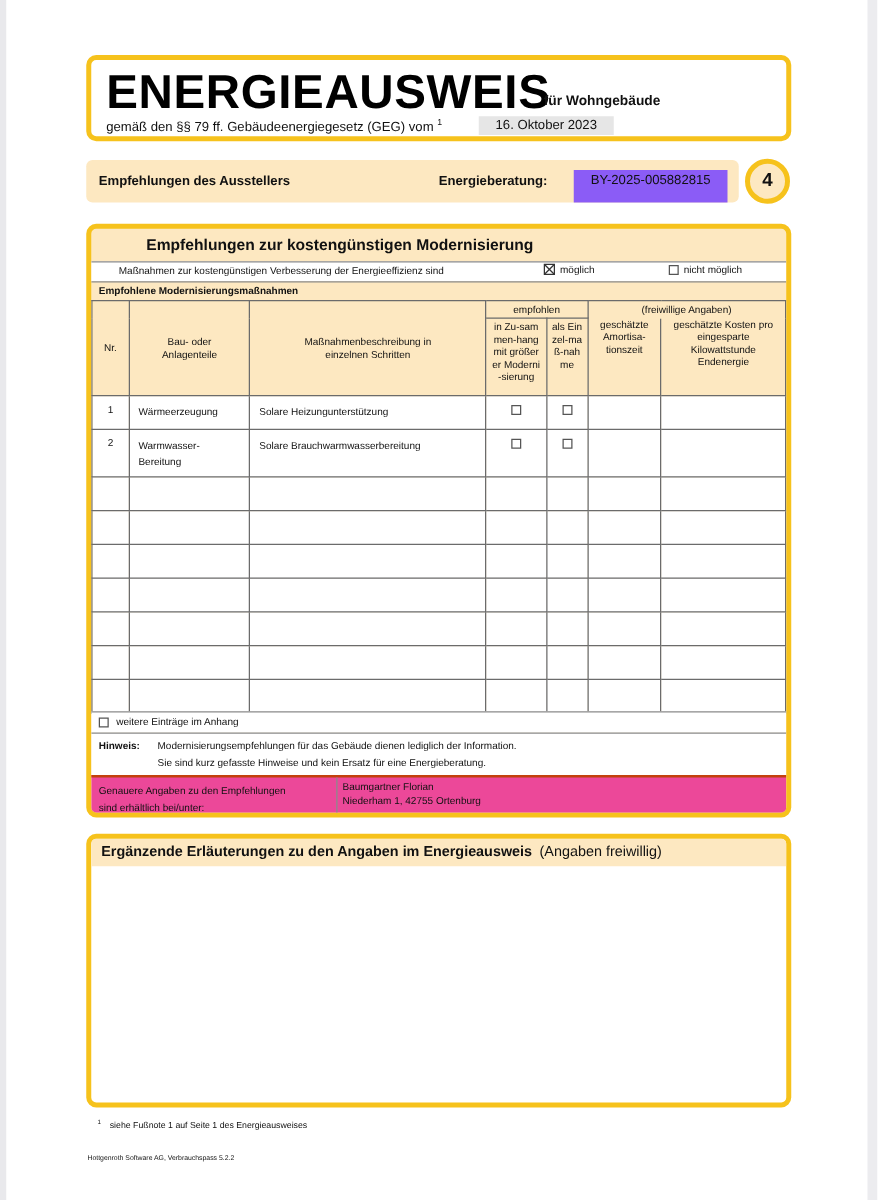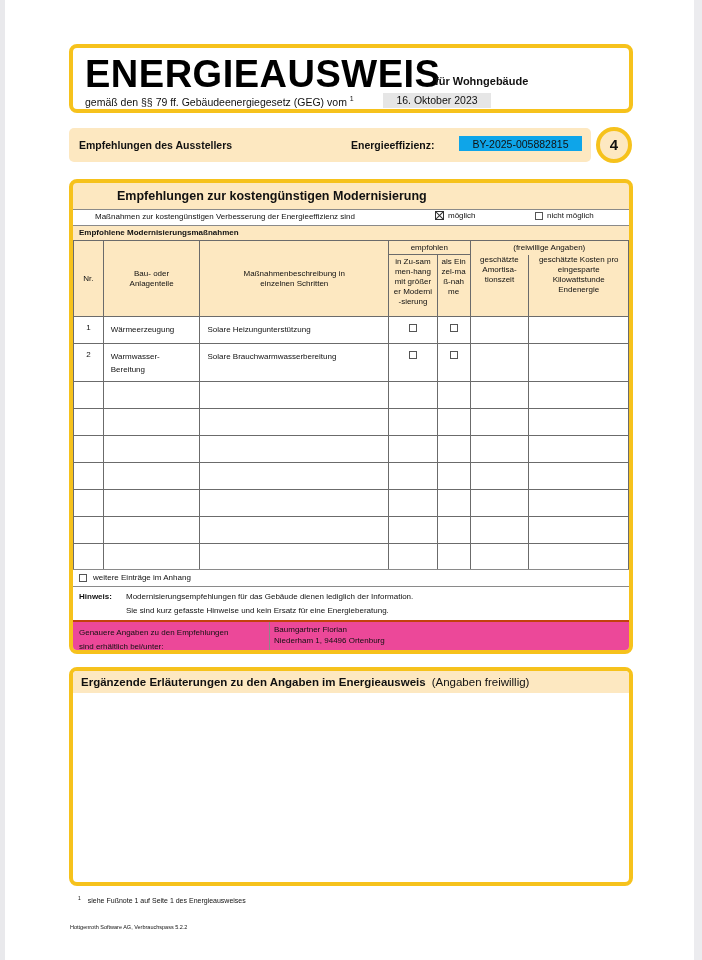--- a/index.html
+++ b/index.html
@@ -105,7 +105,7 @@
 
 <div class="banner">
   <div class="banner-label">Empfehlungen des Ausstellers</div>
-  <div class="reg-label">Energieeffizienz:</div>
+  <div class="reg-label">Energieberatung:</div>
   <div class="reg-field">BY-2025-005882815</div>
 </div>
 <div class="page-num">4</div>

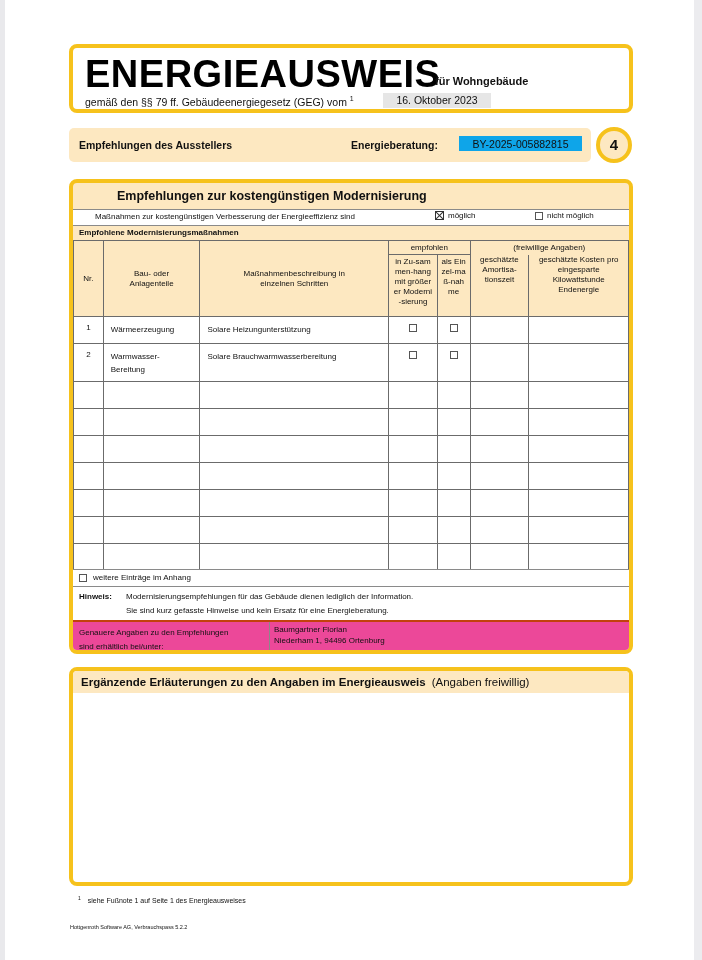--- a/index.html
+++ b/index.html
@@ -27,7 +27,7 @@
   }
   .banner-label { position: absolute; left: 10px; top: 11px; font-size: 10.5px; font-weight: bold; }
   .reg-label { position: absolute; left: 282px; top: 11px; font-size: 10.5px; font-weight: bold; }
-  .reg-field { position: absolute; left: 390px; top: 8px; width: 123px; height: 15px; background: #0ea5e9; font-size: 10.5px; line-height: 17px; text-align: center; }
+  .reg-field { position: absolute; left: 390px; top: 8px; width: 123px; height: 26px; background: #8b5cf6; font-size: 10.5px; line-height: 17px; text-align: center; }
   .page-num {
     position: absolute; left: 596px; top: 127px; width: 36px; height: 36px; border-radius: 50%;
     border: 4px solid #f6c21c; background: #fde8c1; font-size: 15px; font-weight: bold;

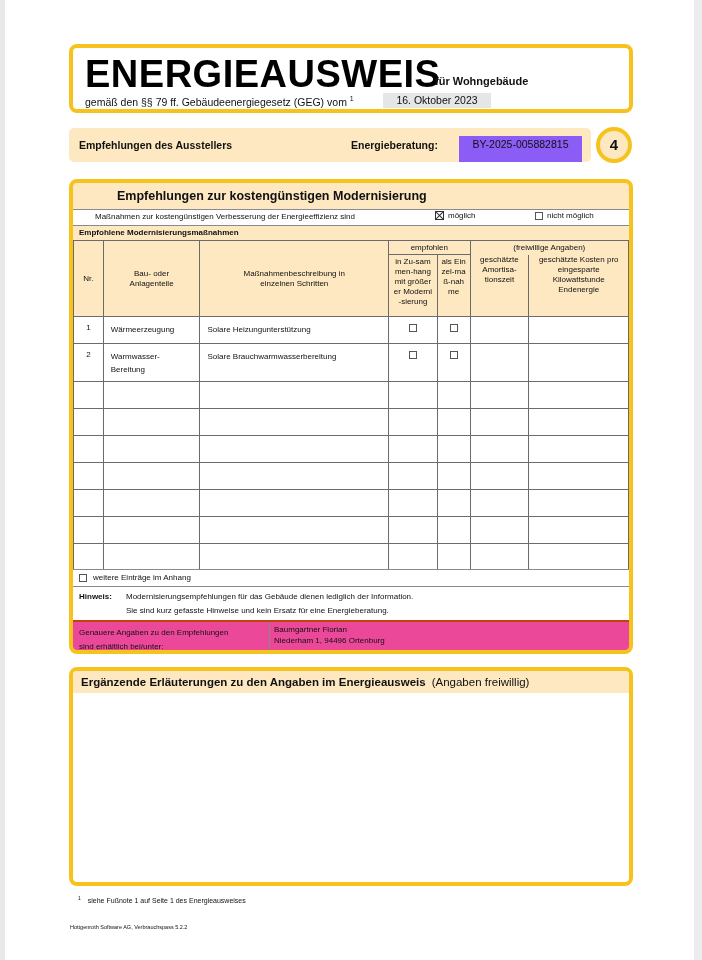--- a/index.html
+++ b/index.html
@@ -258,7 +258,7 @@
     <div class="contact-div"></div>
     <div class="contact-val">
       <div>Baumgartner Florian</div>
-      <div>Niederham 1, 94496 Ortenburg</div>
+      <div>Niederham 1, 42755 Ortenburg</div>
     </div>
   </div>
 </div>

